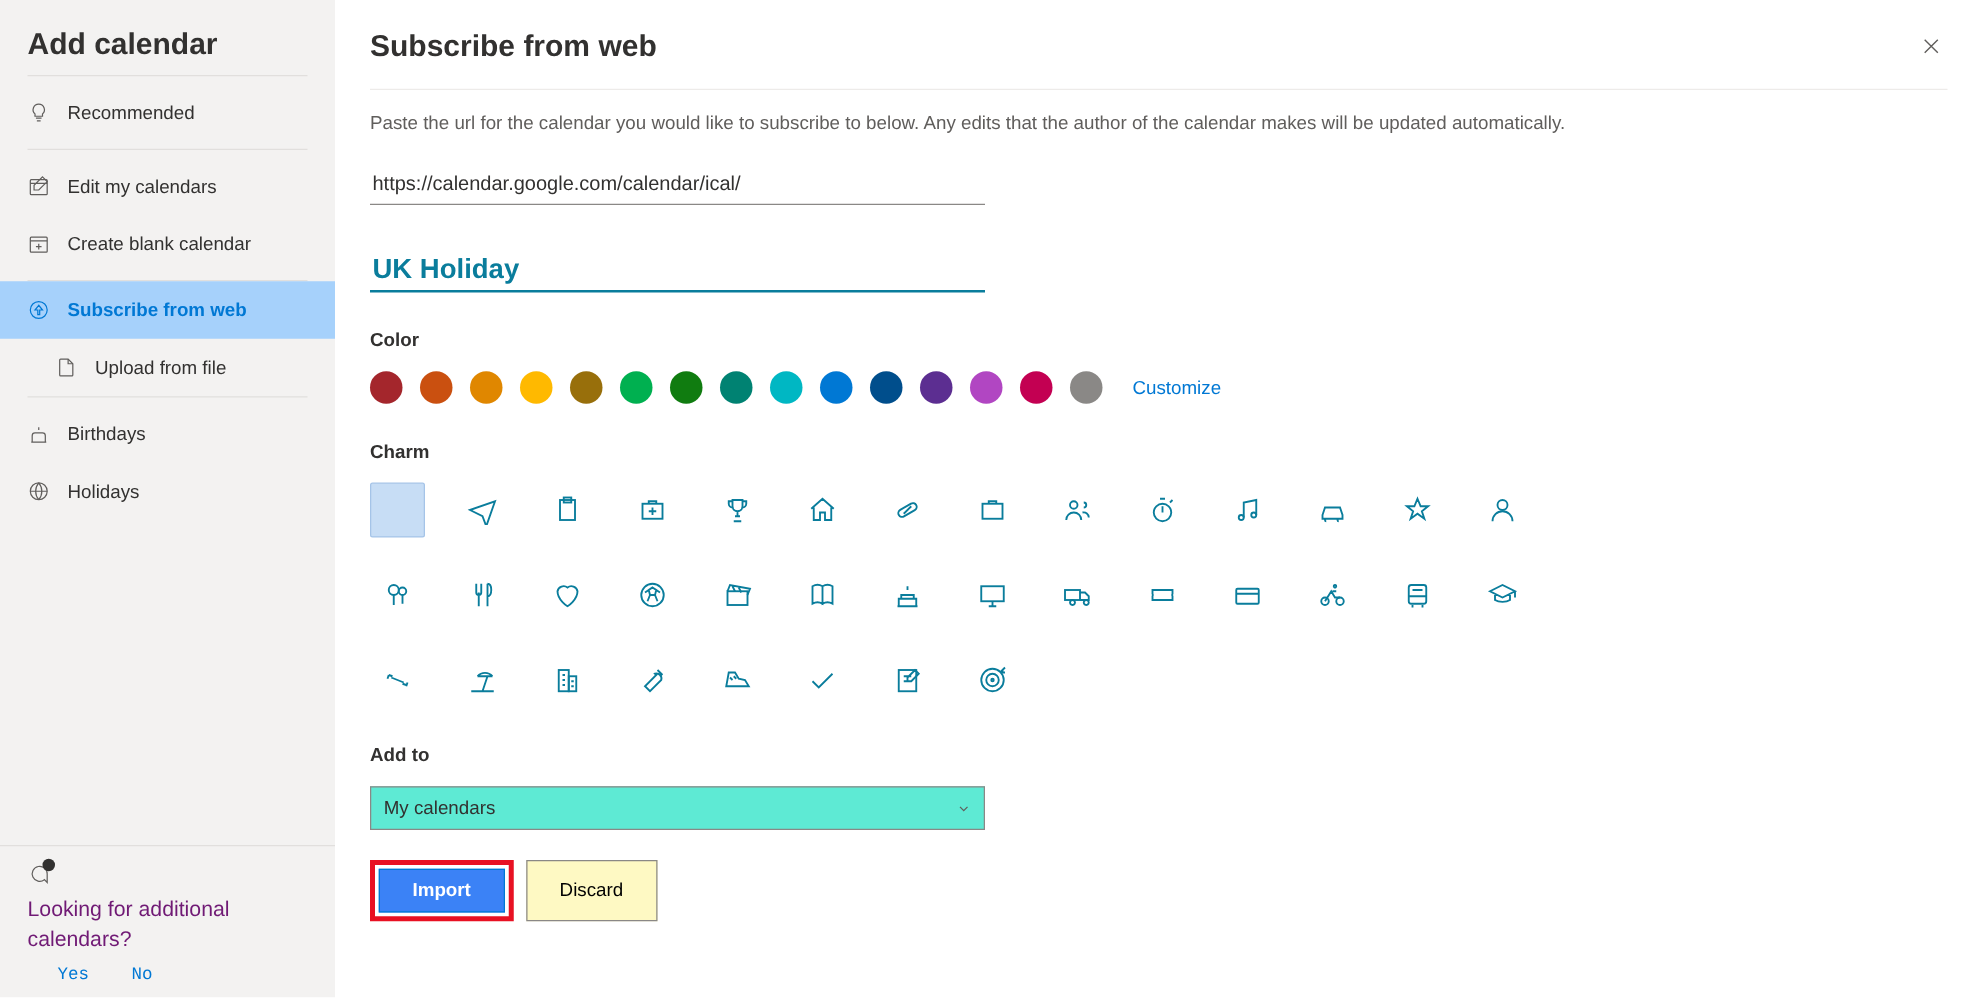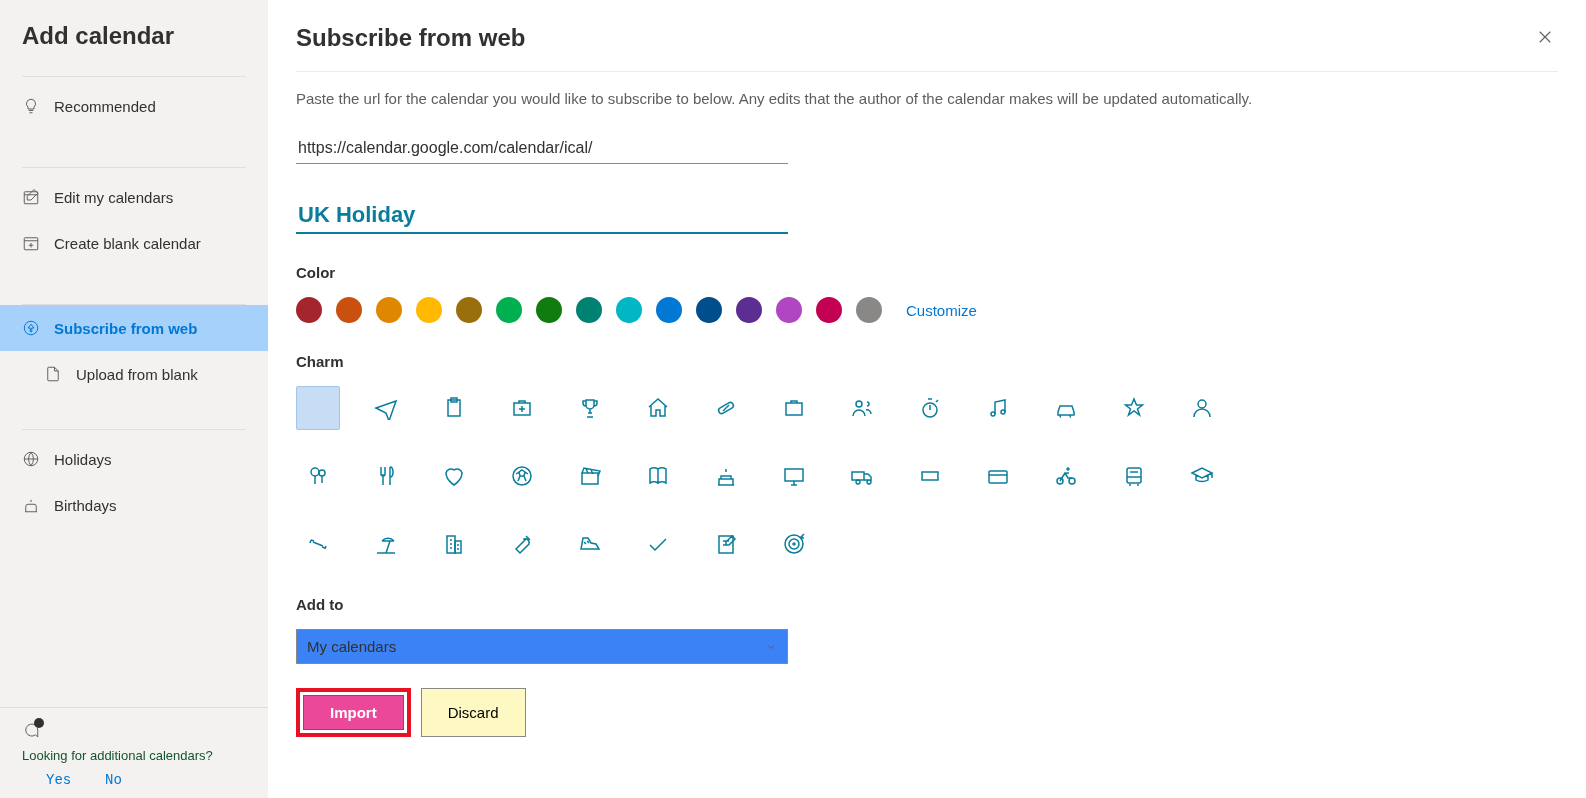--- a/index.html
+++ b/index.html
@@ -9,7 +9,7 @@
 
 .sidebar { width: 268px; background: #f3f2f1; padding: 0; display: flex; flex-direction: column; }
 .sidebar-title { font-size: 24px; font-weight: 600; color: #323130; padding: 22px 22px 10px; }
-.sidebar-group { border-top: 1px solid #e1dfdd; padding: 6px 0; margin: 16px 22px; }
+.sidebar-group { border-top: 1px solid #e1dfdd; padding: 6px 0; margin: 0 22px; }
 .sidebar-group:first-of-type { border-top: none; }
 .sidebar-item { display: flex; align-items: center; gap: 14px; padding: 14px 0; cursor: pointer; color: #323130; font-size: 15px; }
 .sidebar-item.selected-row { background: #a6d1fb; color: #0078d4; font-weight: 600; margin: 0 -22px; padding: 14px 22px; }

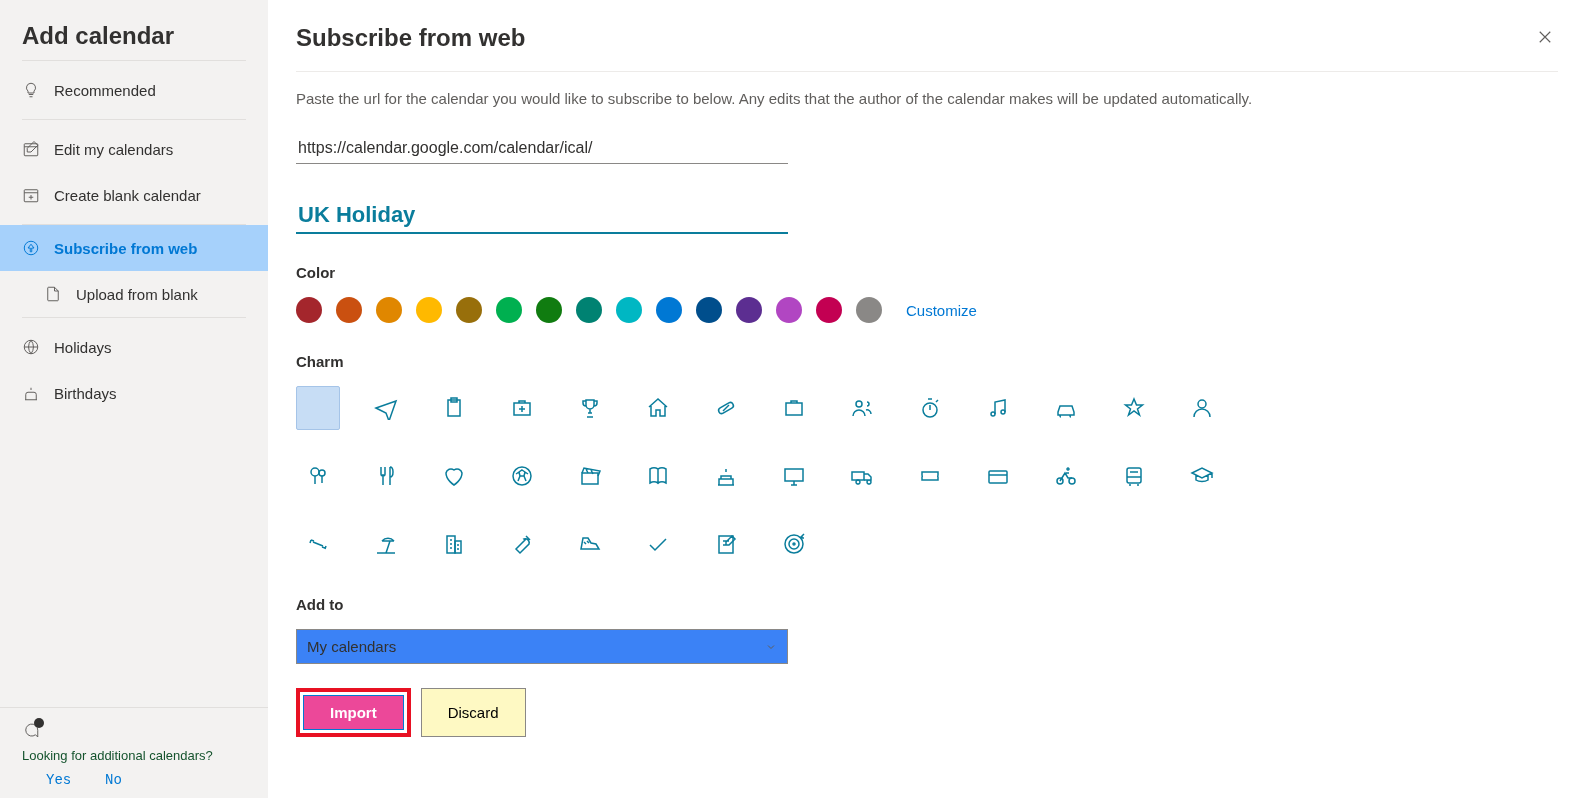--- a/index.html
+++ b/index.html
@@ -93,7 +93,7 @@
             <path d="M14 3H6a1 1 0 0 0-1 1v16a1 1 0 0 0 1 1h12a1 1 0 0 0 1-1V8z"></path>
             <path d="M14 3v5h5"></path>
           </svg>
-        <span>Upload from blank</span>
+        <span>Upload from file</span>
       </div>
     </div>
 

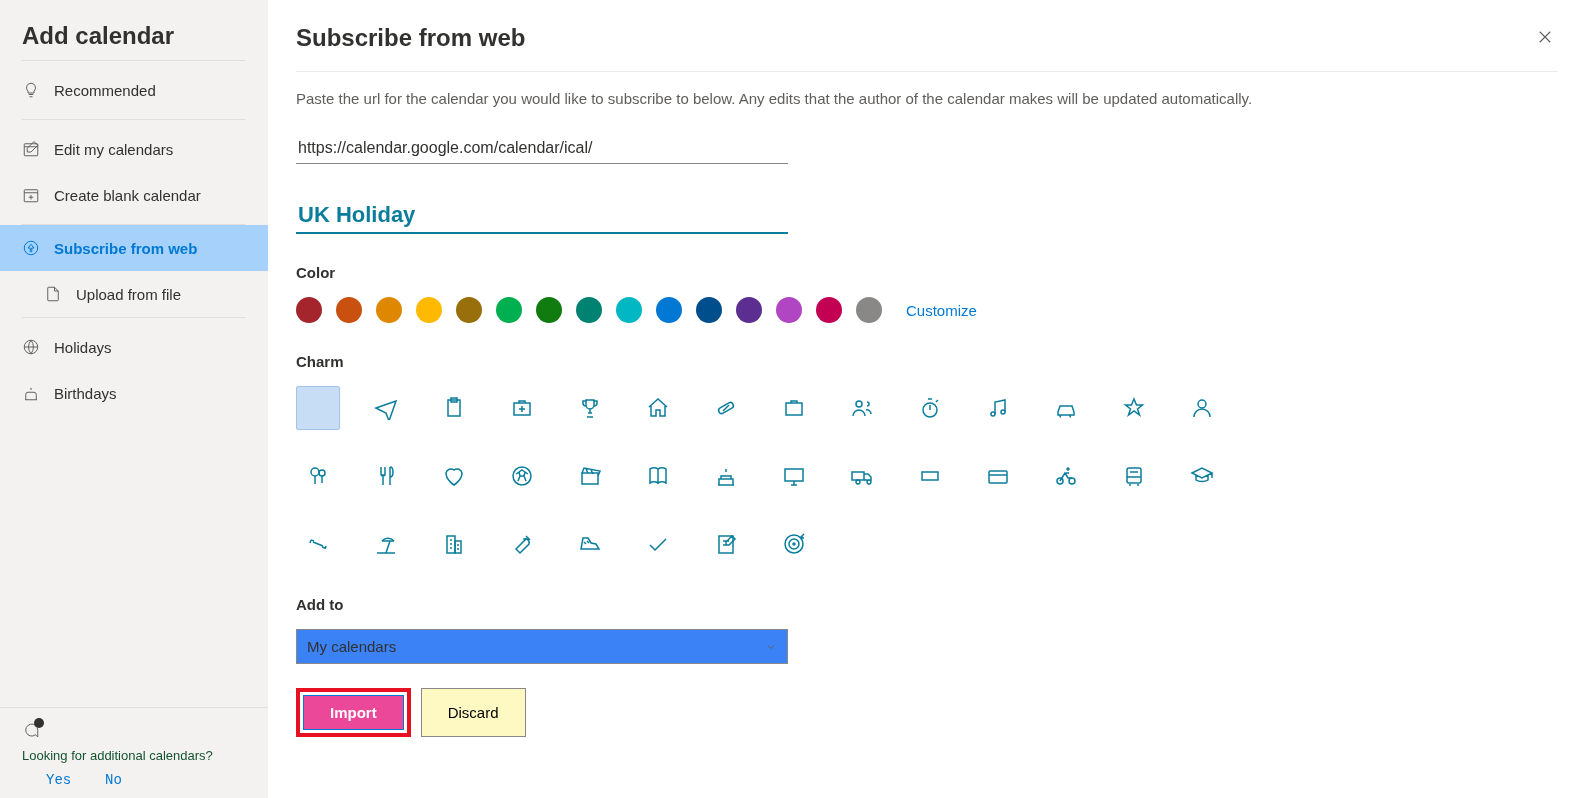--- a/index.html
+++ b/index.html
@@ -100,16 +100,16 @@
     <div class="sidebar-group">
       <div class="sidebar-item">
         <svg class="sb-icon" viewBox="0 0 24 24">
+            <path d="M4 21h16M5 21v-7a3 3 0 0 1 3-3h8a3 3 0 0 1 3 3v7M12 8V5M12 3v.01"></path>
+          </svg>
+        <span>Birthdays</span>
+      </div>
+      <div class="sidebar-item">
+        <svg class="sb-icon" viewBox="0 0 24 24">
             <circle cx="12" cy="12" r="9"></circle>
             <path d="M3 12h18M12 3a14 14 0 0 1 0 18M12 3a14 14 0 0 0 0 18"></path>
           </svg>
         <span>Holidays</span>
-      </div>
-      <div class="sidebar-item">
-        <svg class="sb-icon" viewBox="0 0 24 24">
-            <path d="M4 21h16M5 21v-7a3 3 0 0 1 3-3h8a3 3 0 0 1 3 3v7M12 8V5M12 3v.01"></path>
-          </svg>
-        <span>Birthdays</span>
       </div>
     </div>
 

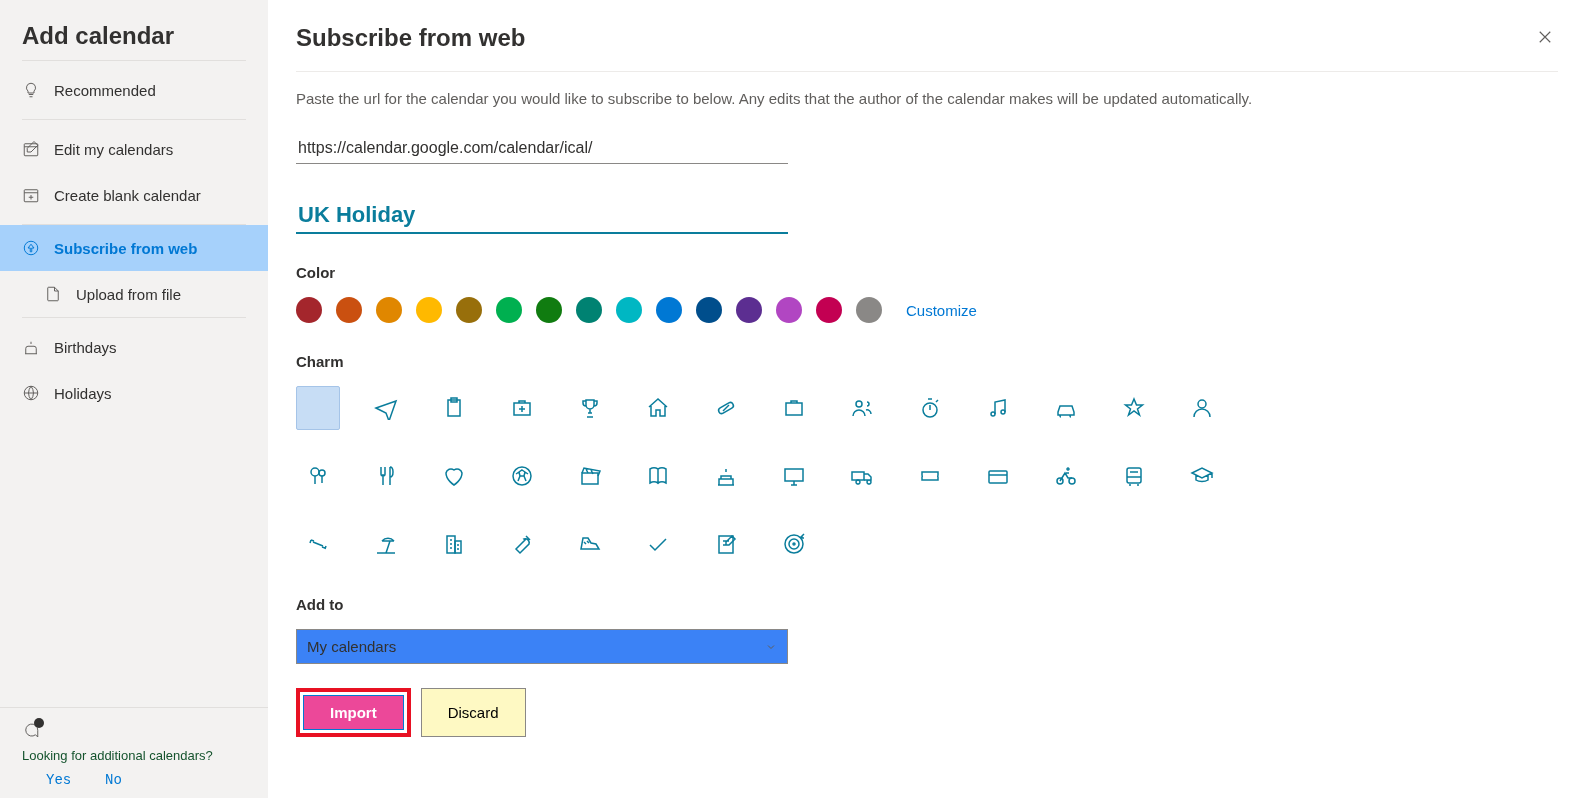--- a/index.html
+++ b/index.html
@@ -38,7 +38,7 @@
 .charm { width: 44px; height: 44px; display:flex; align-items:center; justify-content:center; cursor:pointer; color:#0a7d9c; border-radius:2px; border:1px solid transparent; background:none;}
 .charm.selected { background:#c7ddf5; border:1px solid #a5c4e8;}
 .charm svg { width: 24px; height:24px; stroke:currentColor; fill:none; stroke-width:1.5;}
-.select-box { width:492px; border:1px solid #8a8886; padding: 8px 10px; font-size:15px; display:flex; justify-content:space-between; align-items:center; cursor:pointer; background:#3b82f6;}
+.select-box { width:492px; border:1px solid #8a8886; padding: 8px 10px; font-size:15px; display:flex; justify-content:space-between; align-items:center; cursor:pointer; background:#5eead4;}
 .select-box svg { width:12px; height:12px; }
 .action-row { display:flex; gap: 10px; margin-top: 24px;}
 .highlight-box { border: 4px solid #e81123; padding: 3px; display:inline-block;}

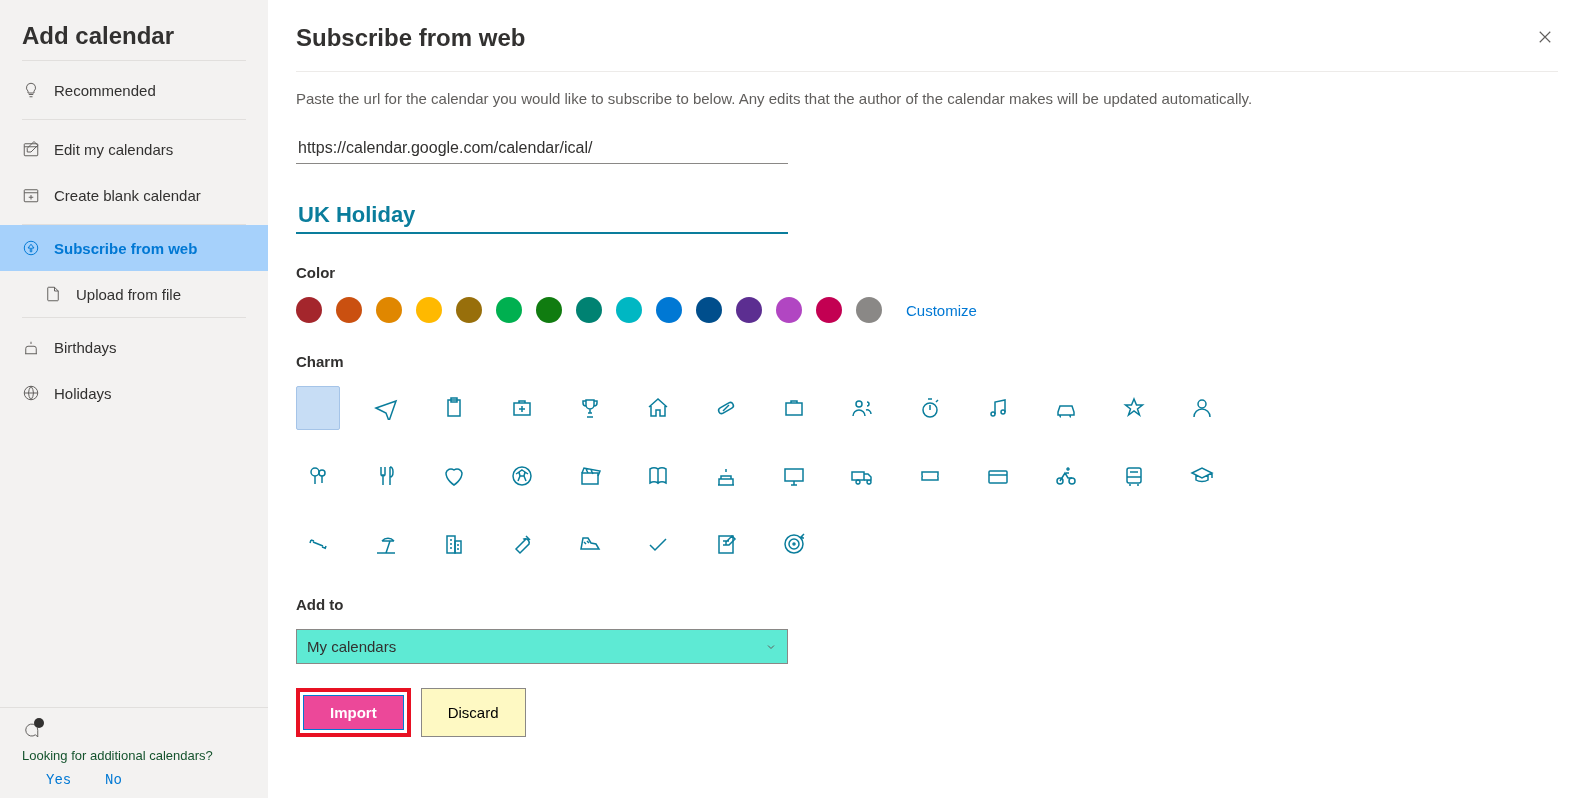--- a/index.html
+++ b/index.html
@@ -43,7 +43,7 @@
 .action-row { display:flex; gap: 10px; margin-top: 24px;}
 .highlight-box { border: 4px solid #e81123; padding: 3px; display:inline-block;}
 .btn { padding: 8px 26px; font-size: 15px; cursor:pointer; border:1px solid #8a8886; background:#fef9c3; }
-.btn.primary { background:#ec4899; color:#fff; border:1px solid #0078d4; font-weight:600; }
+.btn.primary { background:#3b82f6; color:#fff; border:1px solid #0078d4; font-weight:600; }
 .sb-icon { stroke:#605e5c; fill:none; stroke-width:1.3; }
 .selected-row .sb-icon { stroke:#0078d4; }
 </style>

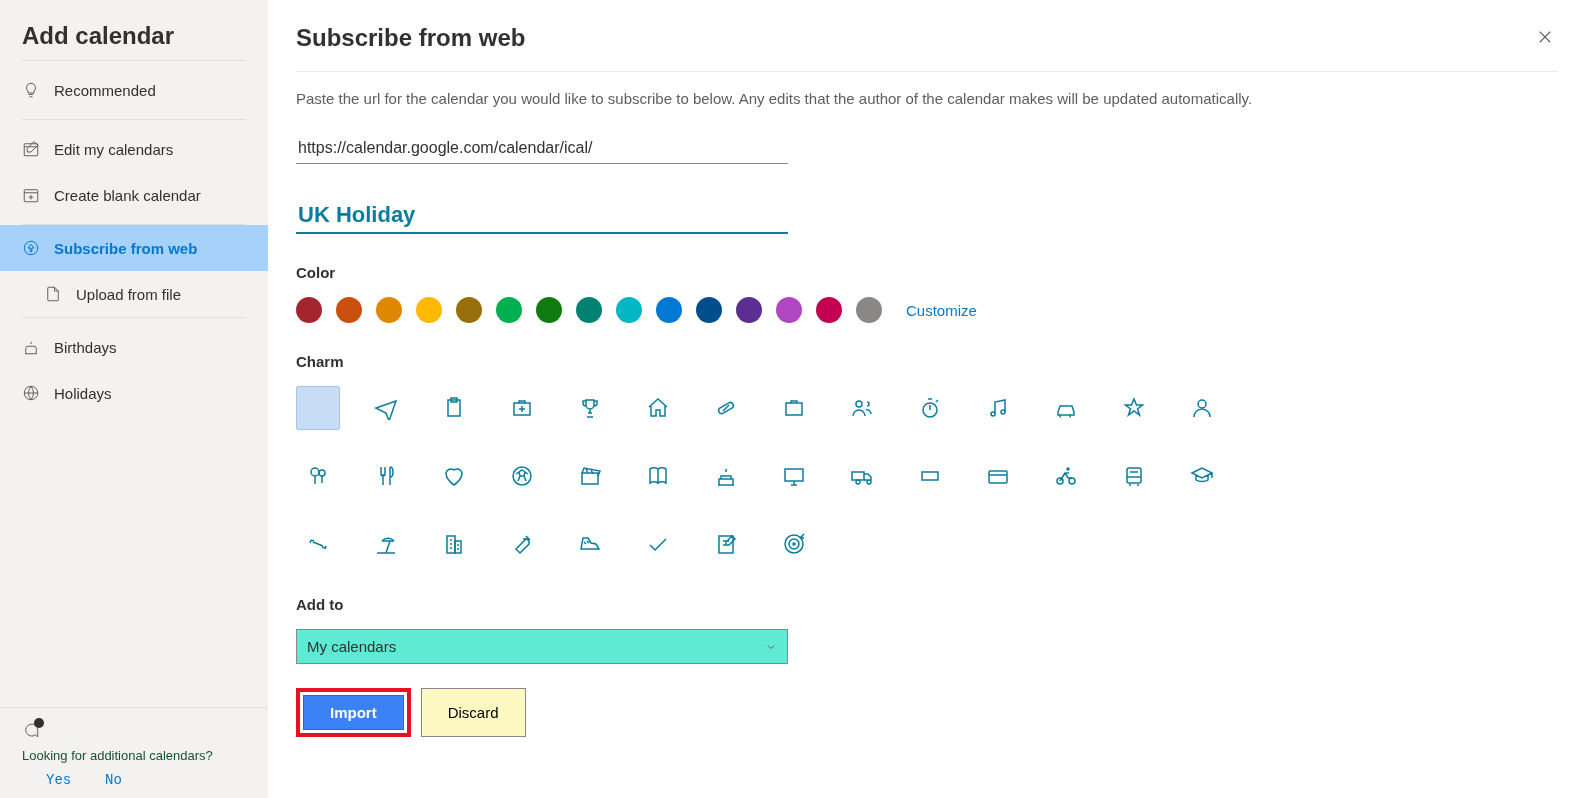--- a/index.html
+++ b/index.html
@@ -17,7 +17,7 @@
 .sidebar-feedback { padding: 0 22px 10px; border-top: 1px solid #e1dfdd; margin-top:auto; padding-top: 14px;}
 .sidebar-feedback-icon { position: relative; display:inline-block; }
 .sidebar-feedback-icon .badge { position:absolute; top:-4px; right:-4px; width:10px; height:10px; background:#323130; border-radius:50%; }
-.sidebar-feedback-text { color: #14532d; font-size: 13px; margin-top: 4px; line-height:1.4; }
+.sidebar-feedback-text { color: #701a75; font-size: 17px; margin-top: 4px; line-height:1.4; }
 .sidebar-feedback-links { margin-top: 6px; padding-left: 24px;}
 .sidebar-feedback-links a { color: #0078d4; text-decoration: none; margin-right: 30px; cursor:pointer;font-family:Liberation Mono, monospace; }
 

